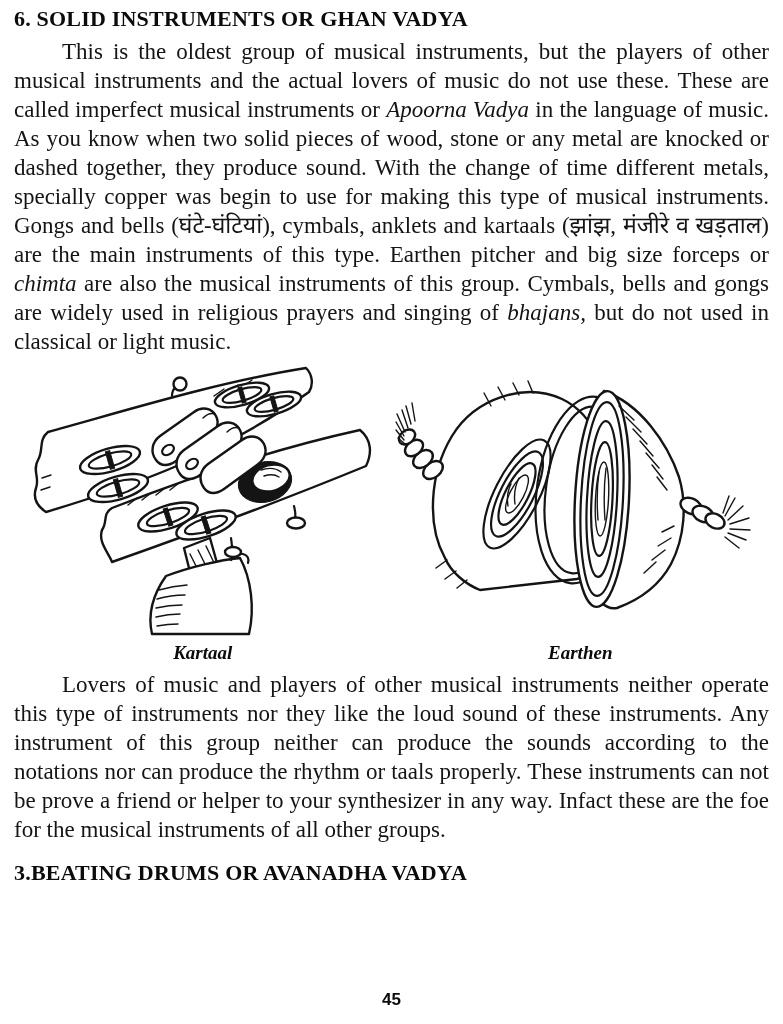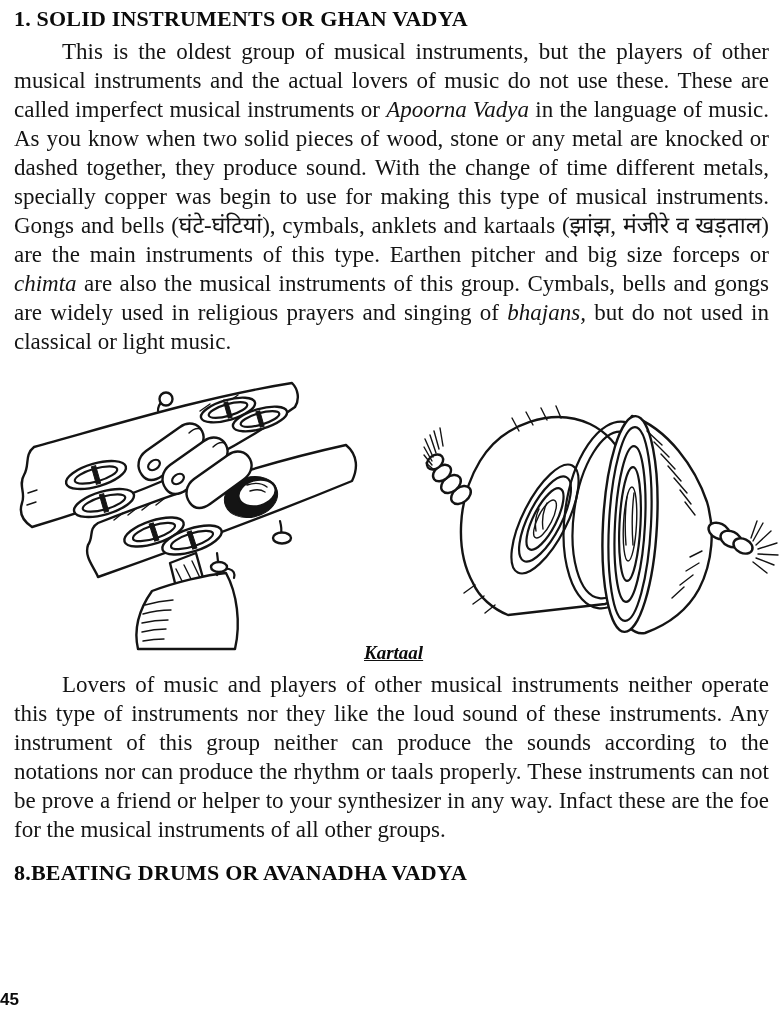--- a/index.html
+++ b/index.html
@@ -72,7 +72,7 @@
 
 <div class="page">
 
-  <h1 class="sec-heading">1. SOLID INSTRUMENTS OR GHAN VADYA</h1>
+  <h1 class="sec-heading">6. SOLID INSTRUMENTS OR GHAN VADYA</h1>
 
   <p class="body-text"><span>This is the oldest group of musical instruments, but the players of other musical instruments and the actual lovers of music do not use these. These are called imperfect musical instruments or </span><span class="it">Apoorna Vadya</span><span> in the language of music. As you know when two solid pieces of wood, stone or any metal are knocked or dashed together, they produce sound. With the change of time different metals, specially copper was begin to use for making this type of musical instruments. Gongs and bells (घंटे-घंटियां), cymbals, anklets and kartaals (झांझ, मंजीरे व खड़ताल) are the main instruments of this type. Earthen pitcher and big size forceps or </span><span class="it">chimta</span><span> are also the musical instruments of this group. Cymbals, bells and gongs are widely used in religious prayers and singing of </span><span class="it">bhajans,</span><span> but do not used in classical or light music.</span></p>
 

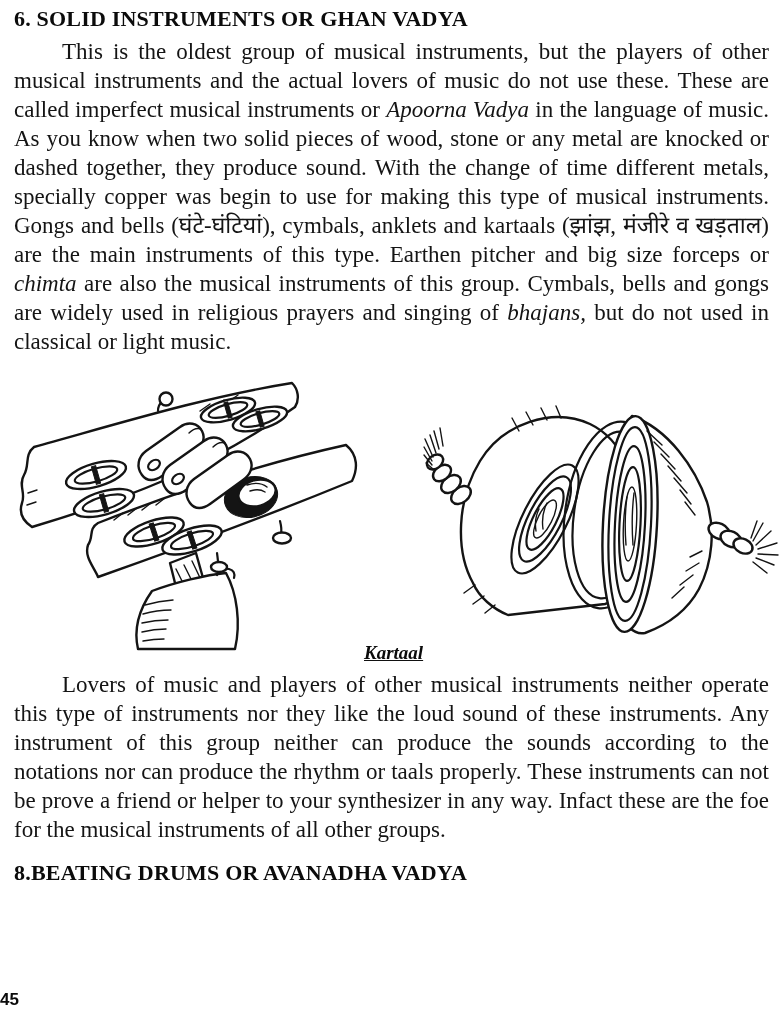--- a/index.html
+++ b/index.html
@@ -40,9 +40,8 @@
     flex:1;
     margin:0;
     display:flex;
-    flex-direction:row;
+    flex-direction:column;
     align-items:center;
-    text-decoration:underline;
   }
   figure.illus svg { display:block; }
   figcaption.fig-caption {

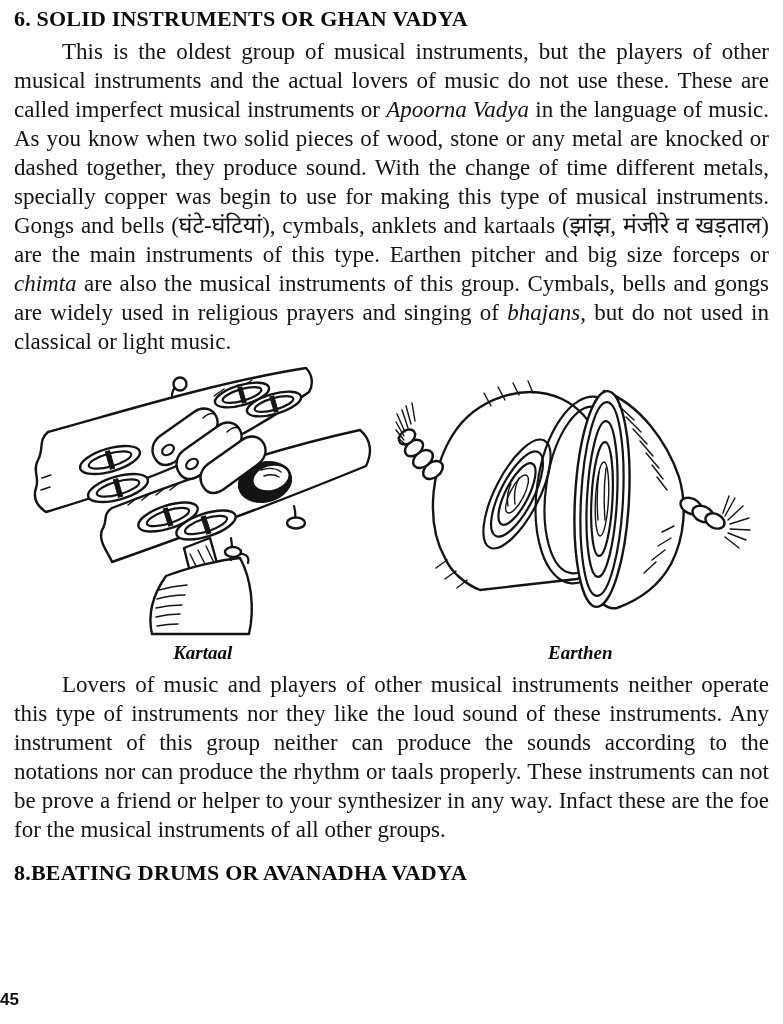--- a/index.html
+++ b/index.html
@@ -215,7 +215,7 @@
 
   <p class="body-text">Lovers of music and players of other musical instruments neither operate this type of instruments nor they like the loud sound of these instruments. Any instrument of this group neither can produce the sounds according to the notations nor can produce the rhythm or taals properly. These instruments can not be prove a friend or helper to your synthesizer in any way. Infact these are the foe for the musical instruments of all other groups.</p>
 
-  <h1 class="sec-heading second">8.BEATING DRUMS OR  AVANADHA VADYA</h1>
+  <h1 class="sec-heading second">3.BEATING DRUMS OR  AVANADHA VADYA</h1>
 
 
   <div class="page-number">45</div>

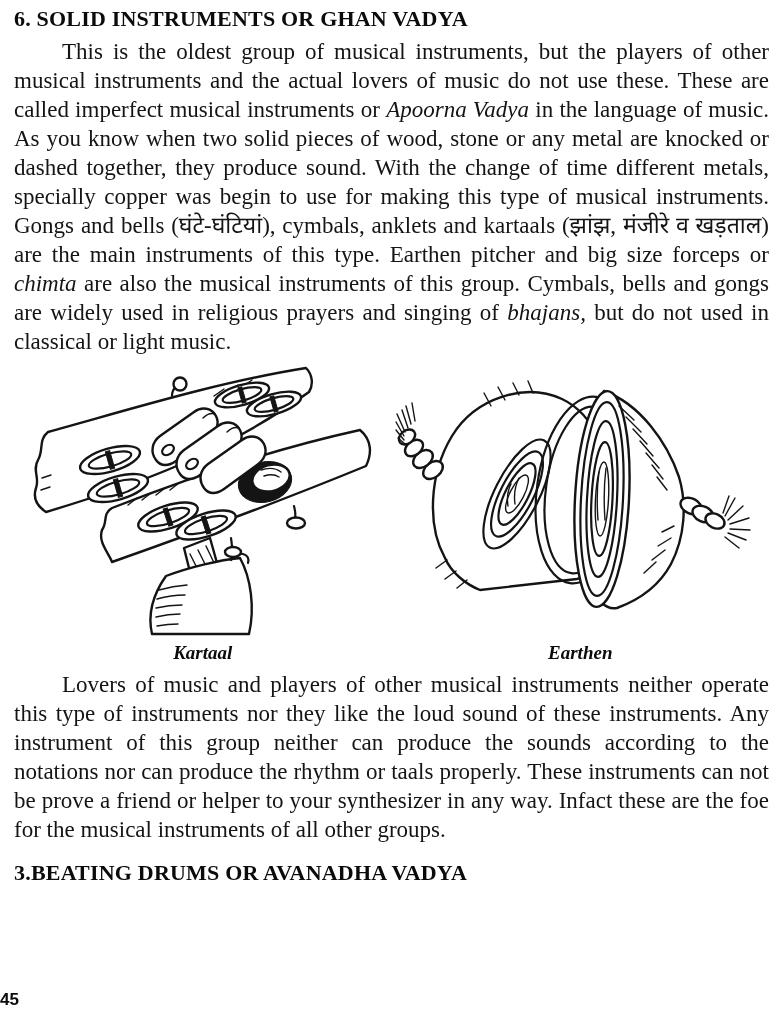--- a/index.html
+++ b/index.html
@@ -56,6 +56,7 @@
     position:absolute;
     left:0; right:0;
     bottom:14px;
+    text-align:center;
     font-family:"Liberation Sans", sans-serif;
     font-weight:bold;
     font-size:17px;

